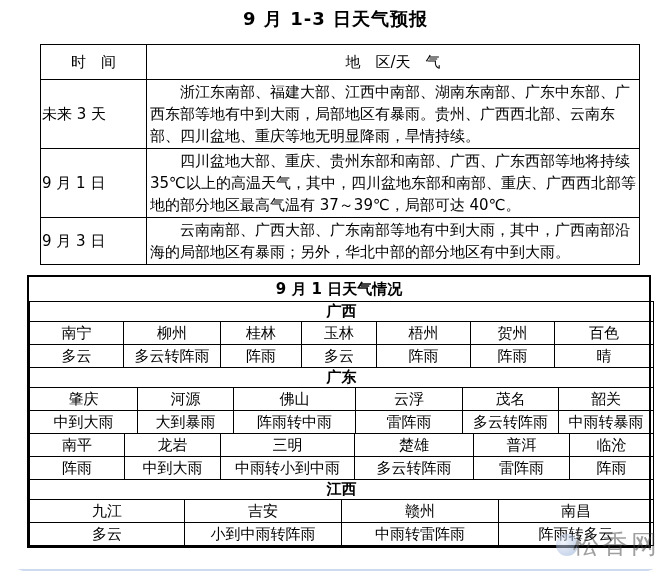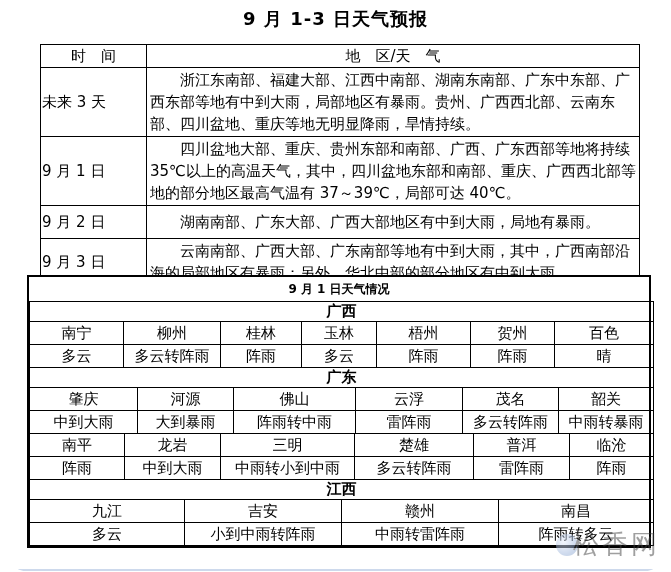--- a/index.html
+++ b/index.html
@@ -14,7 +14,7 @@
            border-collapse:collapse;table-layout:fixed;}
   table.t1 td{border:1px solid #000;font-size:15px;vertical-align:middle;}
   table.t1 .time-col{width:106px;text-align:left;}
-  table.t1 tr.hdr td{height:22px;text-align:center;padding:0;}
+  table.t1 tr.hdr td{height:22px;text-align:center;padding:6px;}
   table.t1 td.desc{padding:1px 3px;line-height:22px;text-indent:2em;text-align:left;}
   tr.r1{height:66px;} tr.r2{height:67px;} tr.r3{height:33px;} tr.r4{height:45px;}
 

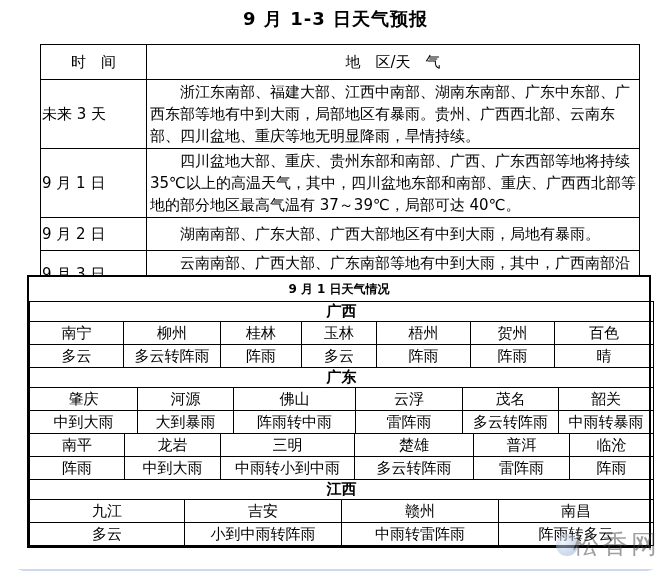--- a/index.html
+++ b/index.html
@@ -64,10 +64,6 @@
       <td class="time-col">9 月 1 日</td>
       <td class="desc">四川盆地大部、重庆、贵州东部和南部、广西、广东西部等地将持续 35℃以上的高温天气，其中，四川盆地东部和南部、重庆、广西西北部等地的部分地区最高气温有 37～39℃，局部可达 40℃。</td>
     </tr>
-    <tr class="r3">
-      <td class="time-col">9 月 2 日</td>
-      <td class="desc">湖南南部、广东大部、广西大部地区有中到大雨，局地有暴雨。</td>
-    </tr>
     <tr class="r4">
       <td class="time-col">9 月 3 日</td>
       <td class="desc">云南南部、广西大部、广东南部等地有中到大雨，其中，广西南部沿海的局部地区有暴雨；另外，华北中部的部分地区有中到大雨。</td>

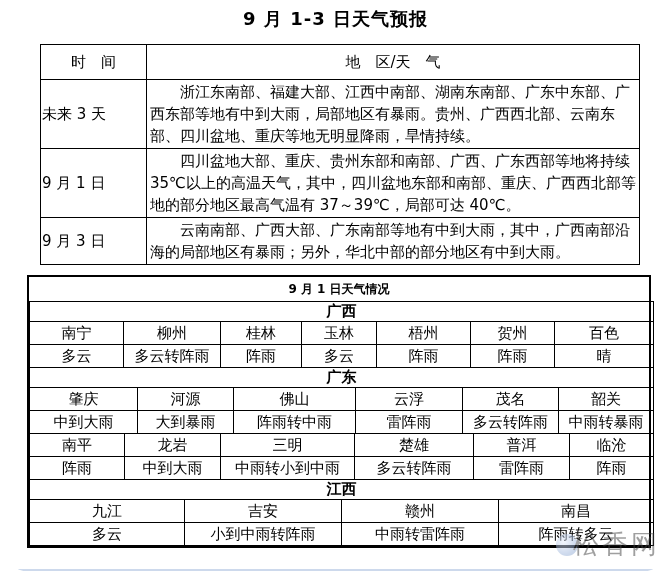--- a/index.html
+++ b/index.html
@@ -21,7 +21,7 @@
   
   .t2wrap{position:absolute;top:275px;left:27px;width:624px;box-sizing:border-box;
           border:2px solid #000;background:#fff;}
-  .t2title{height:24px;line-height:24px;text-align:center;font-size:12px;font-weight:bold;
+  .t2title{height:24px;line-height:24px;text-align:center;font-size:15px;font-weight:bold;
            border-bottom:1px solid #000;}
   table.sec{width:100%;border-collapse:collapse;table-layout:fixed;margin-top:-1px;}
   table.sec td,table.sec th{border:1px solid #000;text-align:center;vertical-align:middle;

